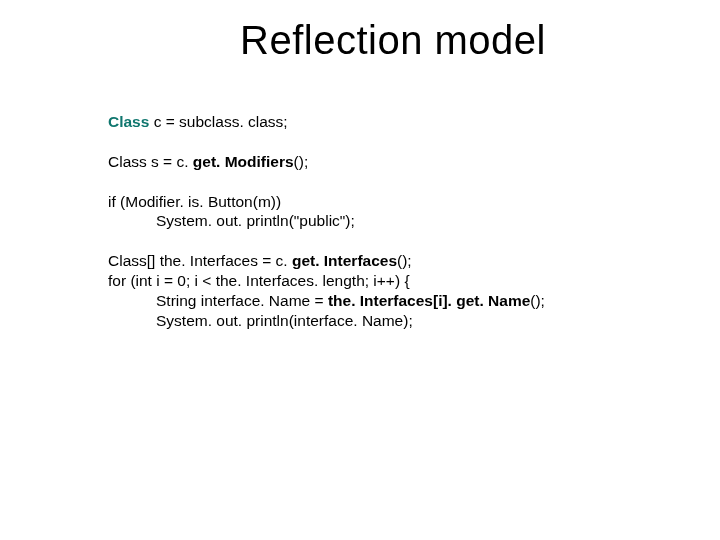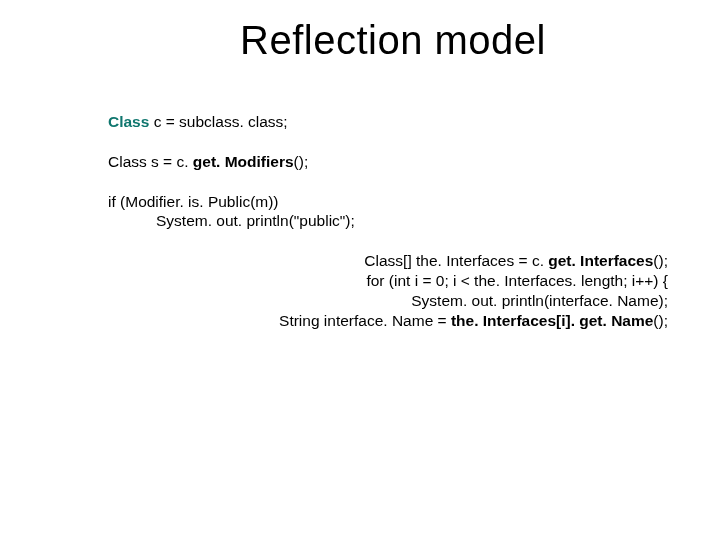--- a/index.html
+++ b/index.html
@@ -66,7 +66,7 @@
     </div>
 
     <div class="para">
-      <div>if (Modifier. is. Public(m))</div>
+      <div>if (Modifier. is. Button(m))</div>
       <div class="indent">System. out. println("public");</div>
     </div>
 

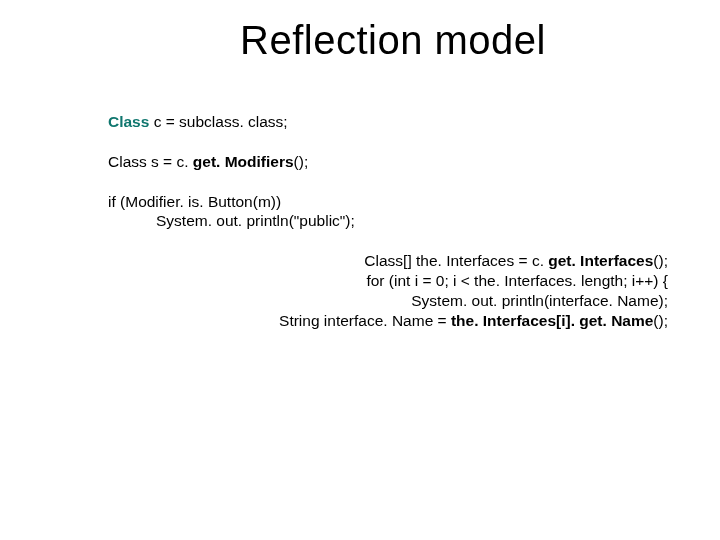--- a/index.html
+++ b/index.html
@@ -39,7 +39,7 @@
   .para {
     margin-bottom: 20px;
   }
-  .para:last-child { margin-bottom: 0; text-align: right; }
+  .para:last-child { margin-bottom: 0; }
   .bold { font-weight: 700; }
   .red { color: #0f766e; font-weight: 700; }
   .indent { padding-left: 48px; }

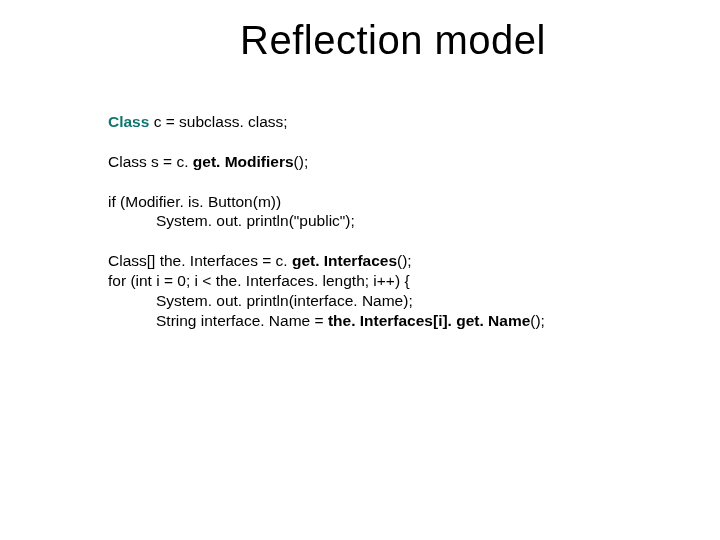--- a/index.html
+++ b/index.html
@@ -75,10 +75,10 @@
         <span>Class[] the. Interfaces = c. </span><span class="bold">get. Interfaces</span><span>();</span>
       </div>
       <div>for (int i = 0; i &lt; the. Interfaces. length; i++) {</div>
-      <div class="indent">System. out. println(interface. Name);</div>
       <div class="indent">
         <span>String interface. Name = </span><span class="bold">the. Interfaces[i]. get. Name</span><span>();</span>
       </div>
+      <div class="indent">System. out. println(interface. Name);</div>
     </div>
 
   </div>

